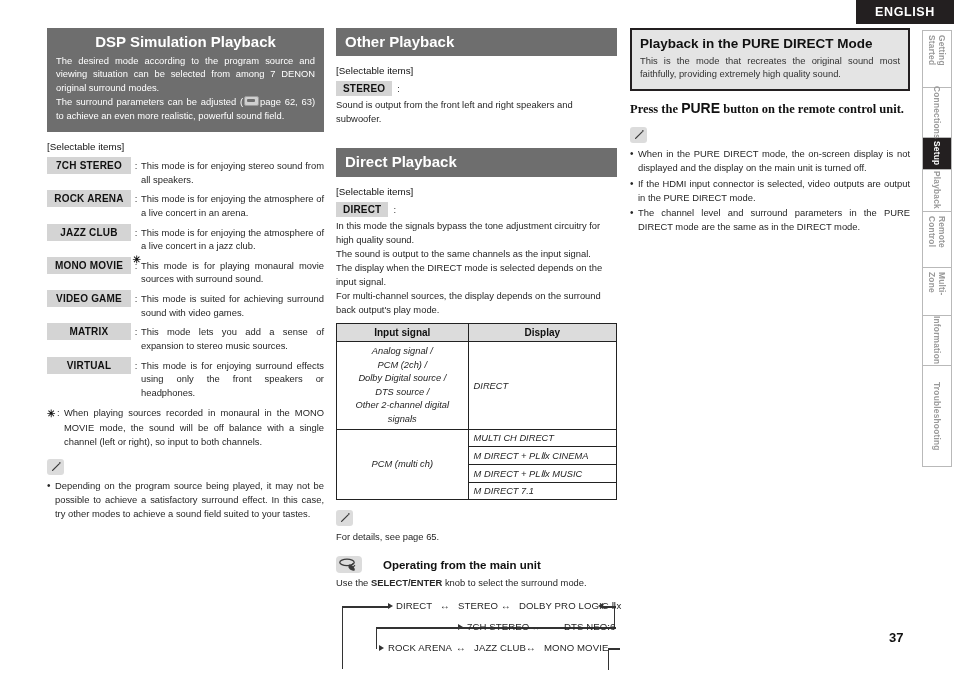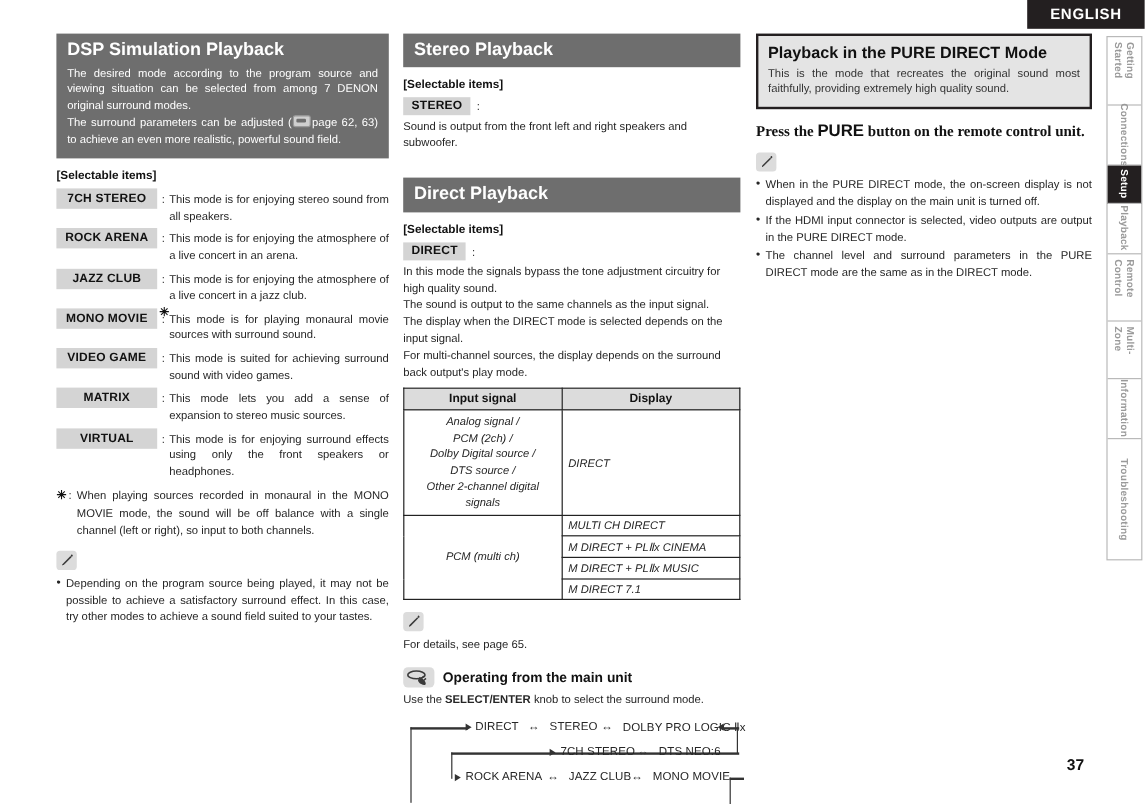--- a/index.html
+++ b/index.html
@@ -50,7 +50,7 @@
   .bar-gray-block{
     background:#6e6e6e; color:#fff; padding:4px 9px 9px 9px;
   }
-  .bar-gray-block .title{font-size:15px;font-weight:bold;line-height:1.3;margin-bottom:2px;}
+  .bar-gray-block .title{font-size:15px;font-weight:bold;line-height:1.3;margin-bottom:2px;text-align:center;}
   .bar-gray-block .body{font-size:9.4px;line-height:1.48;text-align:justify;}
   .ref-icon{
     display:inline-block;width:13px;height:8px;vertical-align:-1px;

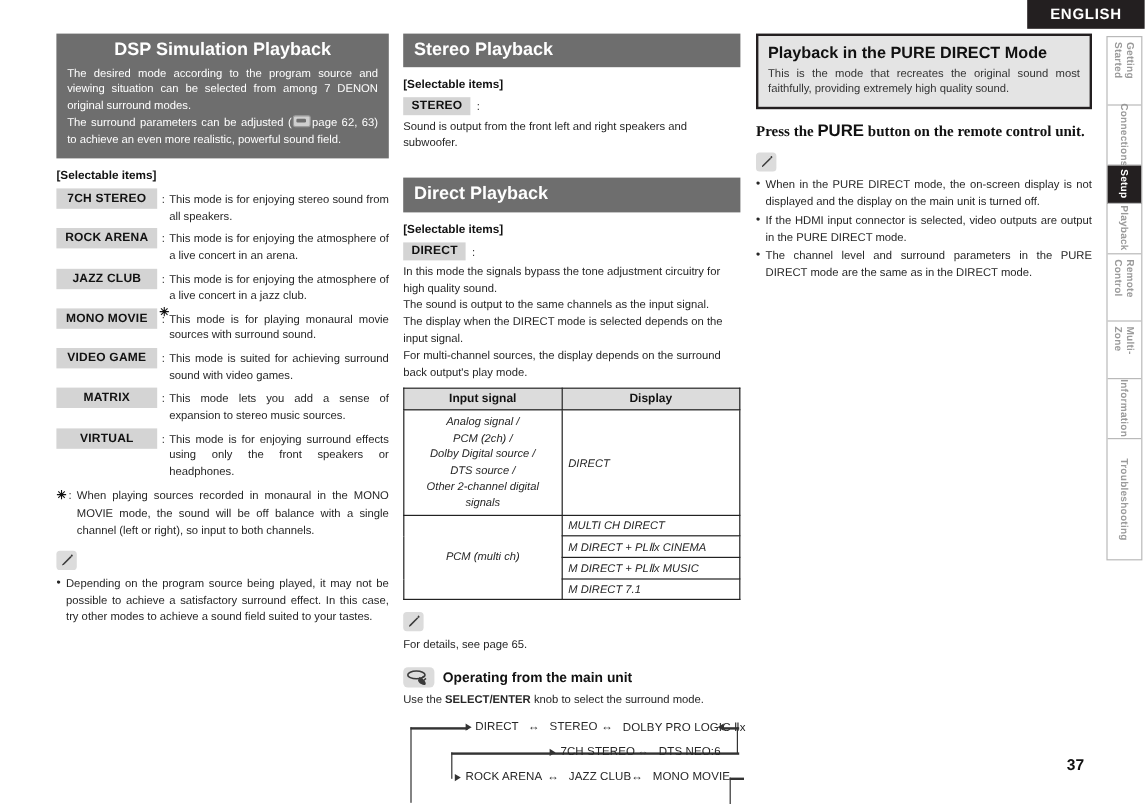--- a/index.html
+++ b/index.html
@@ -273,7 +273,7 @@
 
 <div class="col col-2">
 
-  <div class="bar">Stereo Playback</div>
+  <div class="bar">Other Playback</div>
 
   <div class="sel-head">[Selectable items]</div>
   <div class="inline-row">

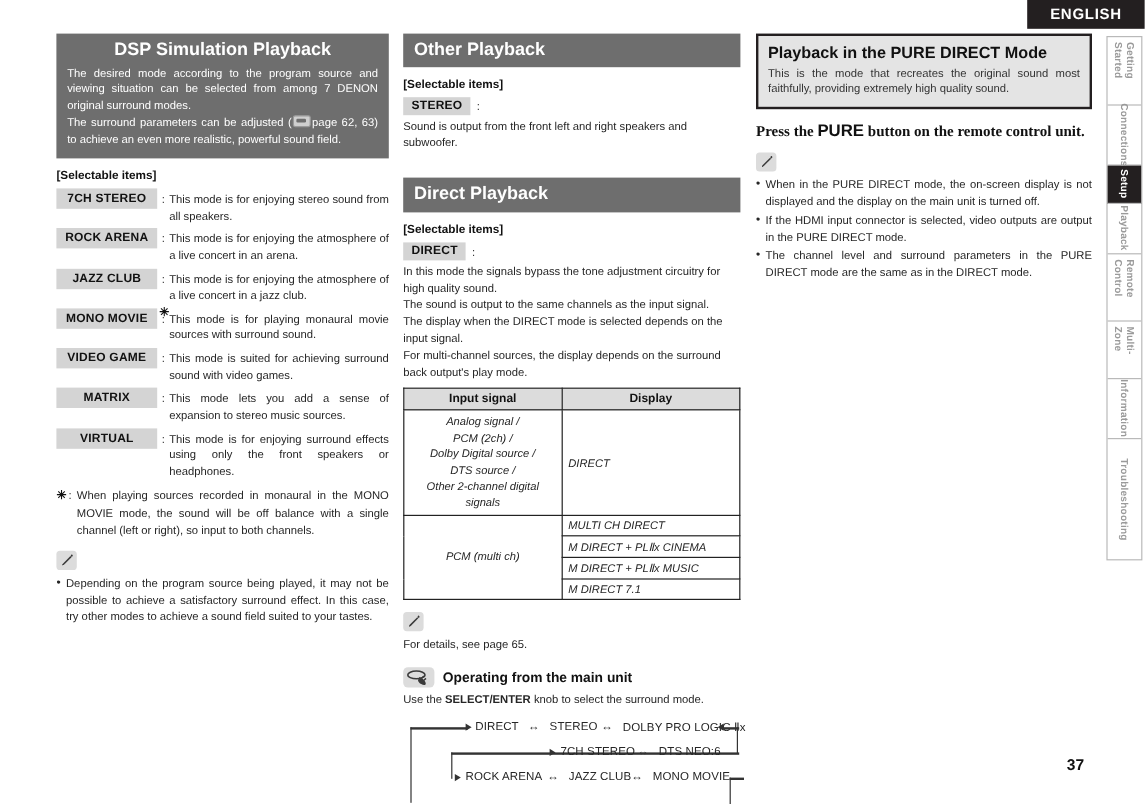--- a/index.html
+++ b/index.html
@@ -76,7 +76,7 @@
   .press-line .big{font-family:"Liberation Sans",sans-serif;font-size:14px;font-weight:bold;}
 
   
-  .sel-head{font-size:9.8px;font-weight:bold;margin:9px 0 5px 0;color:#111;}
+  .sel-head{font-size:9.8px;font-weight:normal;margin:9px 0 5px 0;color:#111;}
   p.t{font-size:9.4px;line-height:1.5;margin:0;color:#262626;}
 
   

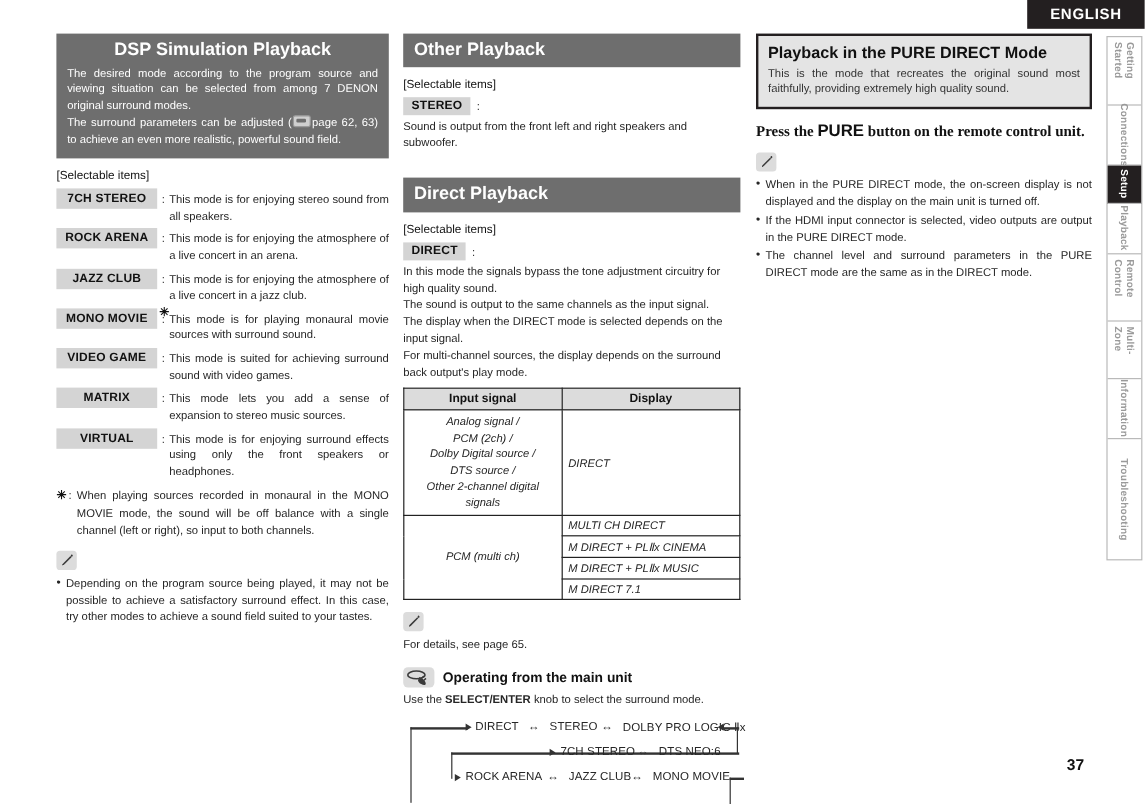--- a/index.html
+++ b/index.html
@@ -132,7 +132,7 @@
   table.tbl td{border:1px solid #222;padding:3px 5px;color:#262626;vertical-align:middle;font-style:italic;}
   td.c{text-align:center;line-height:1.45;}
   
-  .mu-head{display:flex;align-items:center;gap:7px;margin-top:12px;}
+  .mu-head{display:flex;align-items:center;gap:21px;margin-top:12px;}
   .mu-icon{
     width:26px;height:17px;background:#dcdcdc;border-radius:4px;
     display:flex;align-items:center;justify-content:center;

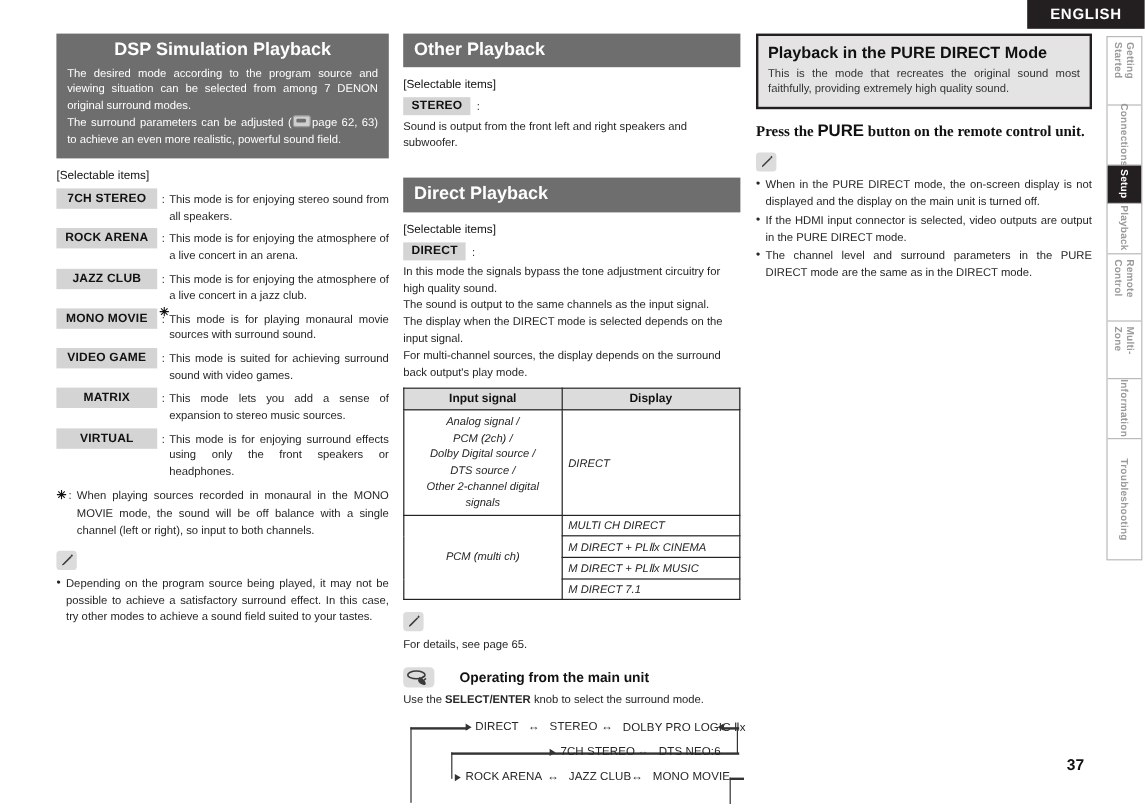--- a/index.html
+++ b/index.html
@@ -366,7 +366,7 @@
     <div class="arrowR" style="left:122px; top:27px;"></div>
     <div class="lbl" style="left:131px; top:24px;">7CH STEREO</div>
     <div class="dbl" style="left:195px; top:24px;">↔</div>
-    <div class="lbl" style="left:213px; top:24px;">DTS NEO:6</div>
+    <div class="lbl" style="left:228px; top:24px;">DTS NEO:6</div>
     <div class="ln" style="left:122px; top:30px; width:1px; height:0px;"></div>
 
     <div class="arrowR" style="left:43px; top:48px;"></div>

